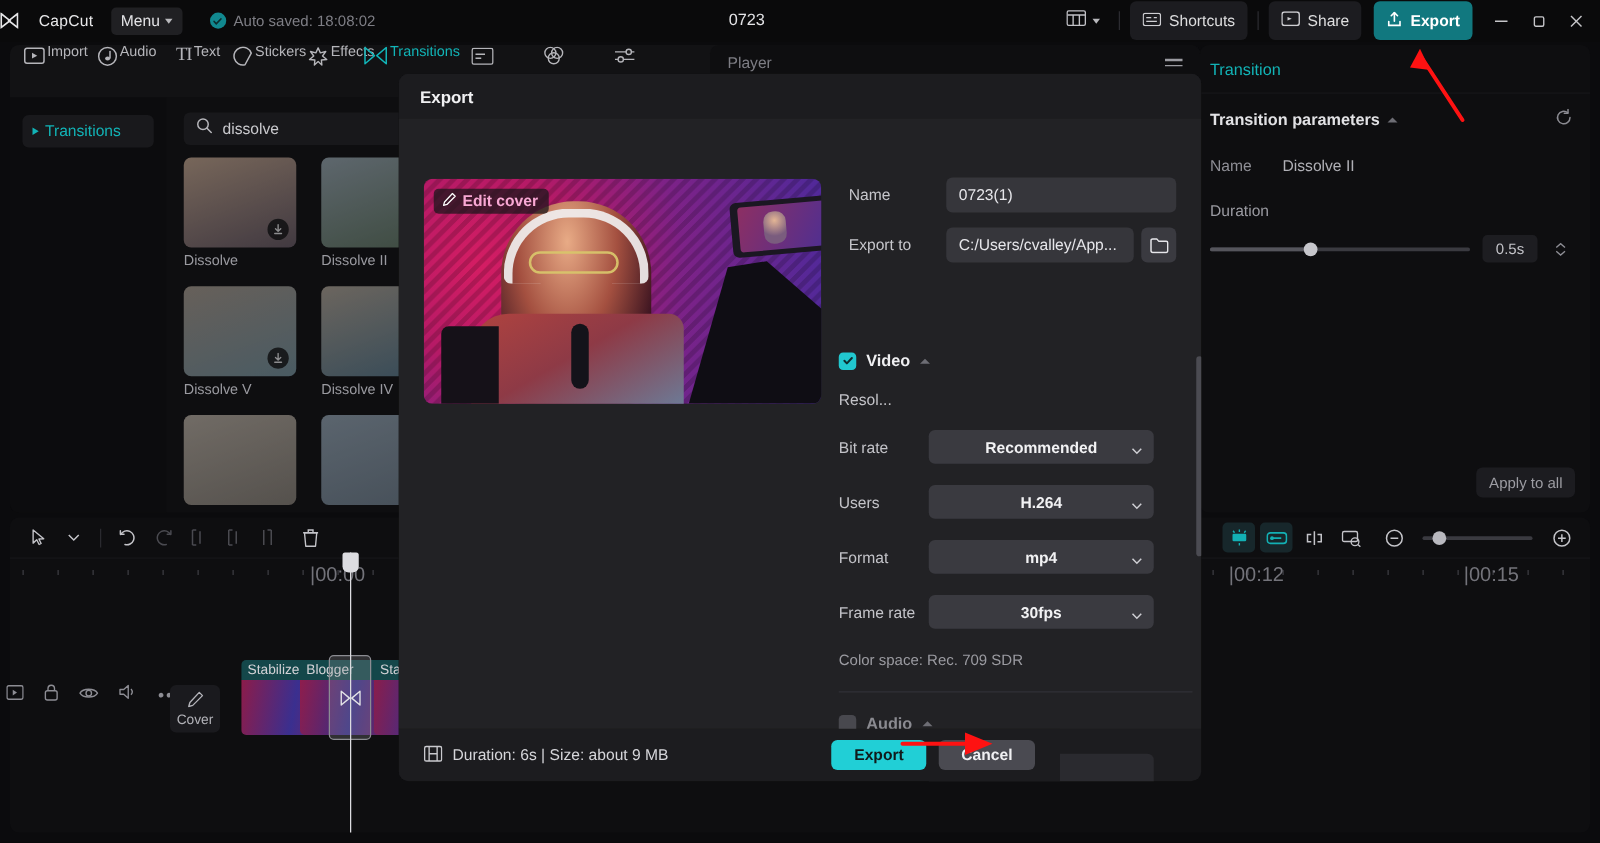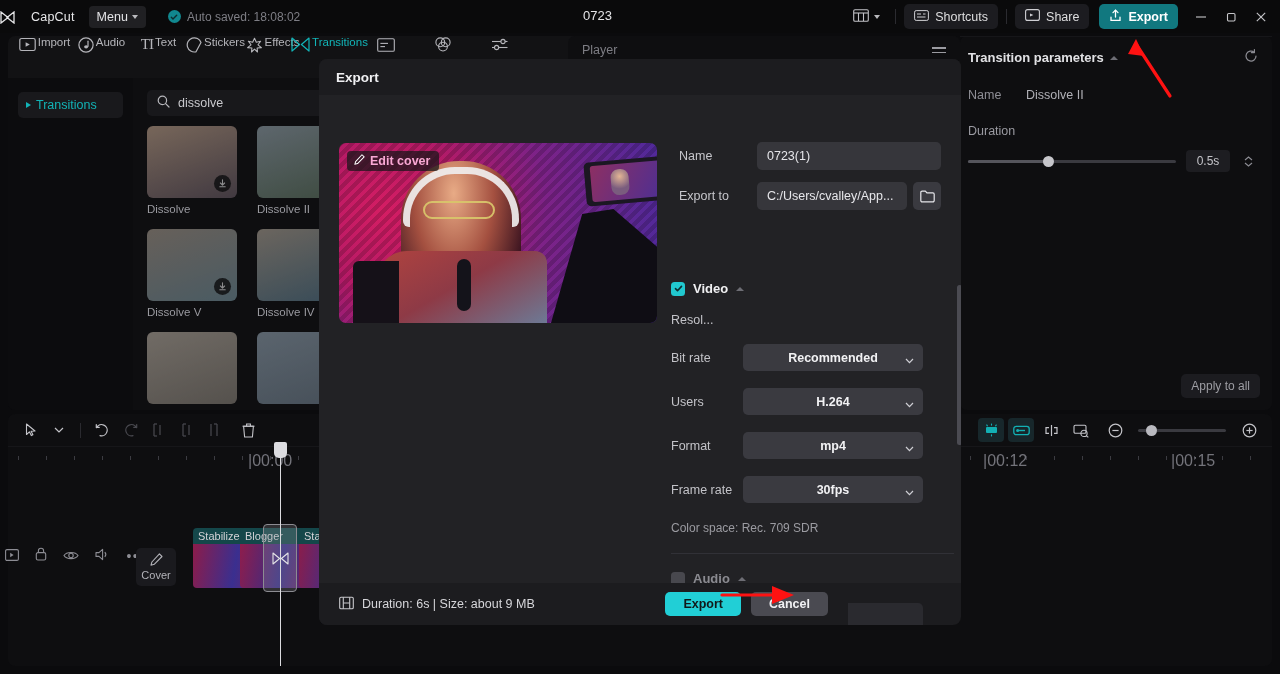--- a/index.html
+++ b/index.html
@@ -33,7 +33,7 @@
   .tb-right { position:absolute; right:0; top:0; height:33px; display:flex; align-items:center; gap:0; }
   .tb-iconbtn { display:flex; align-items:center; gap:5px; padding:0 7px; height:24px; border-radius:4px; cursor:pointer; }
   .tb-sep { width:1px; height:15px; background:#2b2b30; margin:0 8px; }
-  .chip { display:flex; align-items:center; gap:6px; height:25px; padding:0 10px; border-radius:5px; background:#1c1c20; font-size:12.5px; color:#dededf; cursor:pointer;}
+  .chip { display:flex; align-items:center; gap:6px; height:31px; padding:0 10px; border-radius:5px; background:#1c1c20; font-size:12.5px; color:#dededf; cursor:pointer;}
   .chip.export { background:#11787f; color:#ffffff; font-weight:600; }
   .wctrl { width:30px; height:33px; display:flex; align-items:center; justify-content:center; color:#c6c6ca; cursor:pointer; }
 

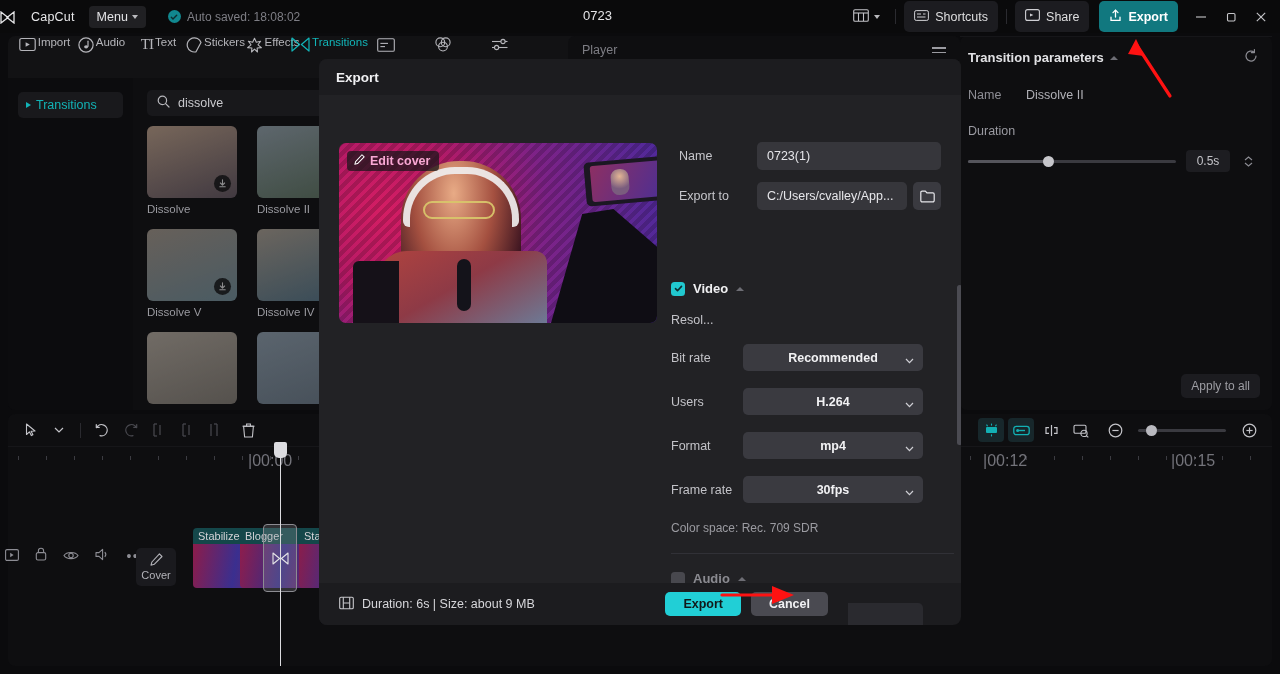--- a/index.html
+++ b/index.html
@@ -392,6 +392,9 @@
   </div>
 
   <div class="rightpanel">
+    <div class="rp-tab">
+      <span>Transition</span>
+    </div>
     <div style="height:1px;background:#161619"></div>
     <div class="rp-body">
       <div class="rp-sec">

